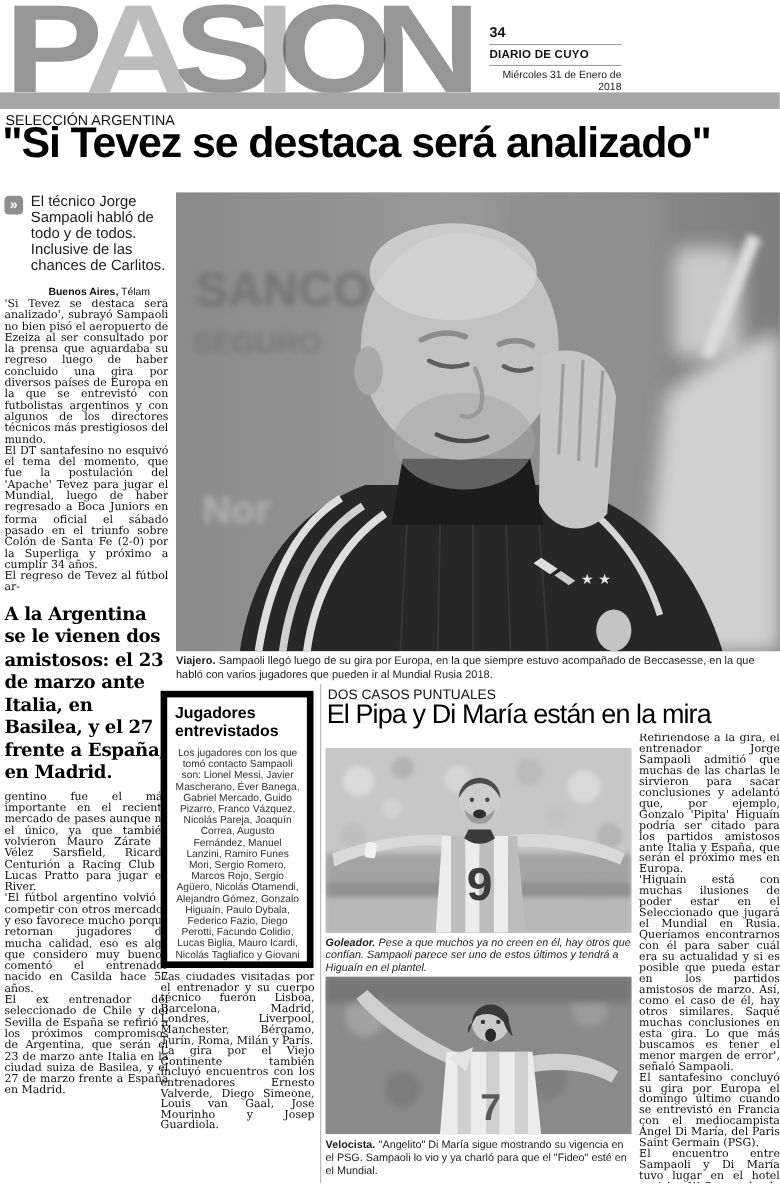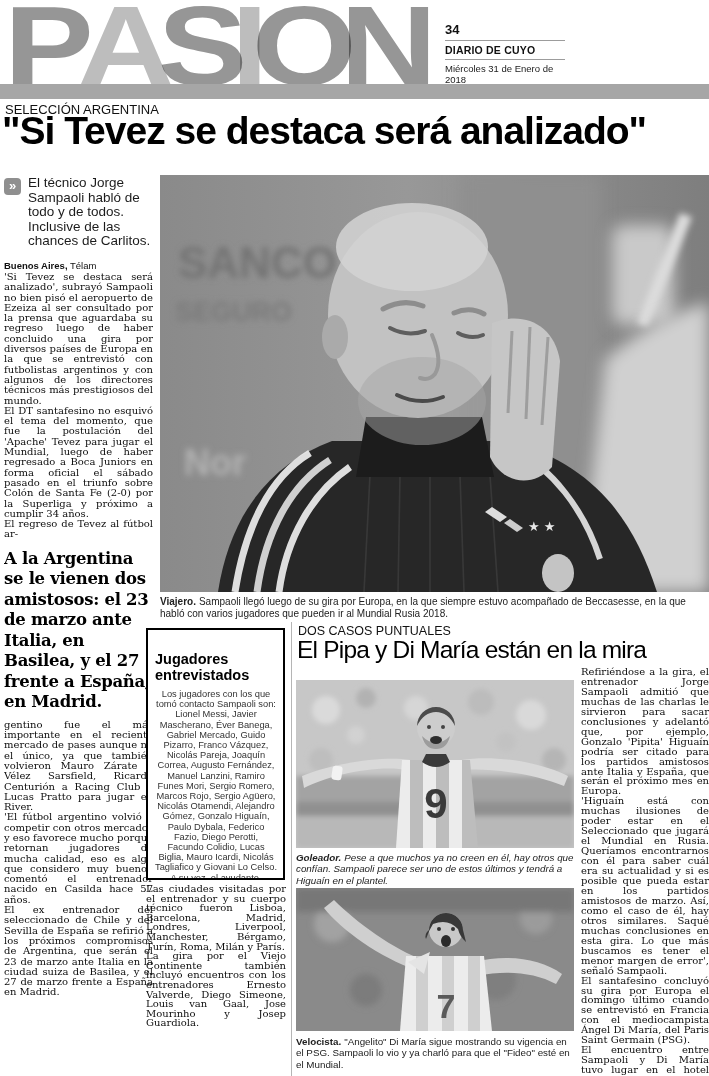--- a/index.html
+++ b/index.html
@@ -15,7 +15,7 @@
   .mast-right .pn{font-size:13px;font-weight:bold;}
   .mast-rule{height:1px;background:#9c9c9c;margin:3px 0;}
   .mast-right .paper{font-size:10.5px;font-weight:bold;letter-spacing:.2px;}
-  .mast-right .date,.mast-right .email{font-size:9.5px;color:#222;margin-top:1px;}
+  .mast-right .date,.mast-right .email{font-size:9.5px;color:#222;margin-top:1px;text-align:right;}
   .graybar{position:absolute;left:0;top:84px;width:709px;height:15px;background:#a6a6a6;}
   
   .kicker1{position:absolute;left:5px;top:102px;font-size:13px;color:#111;text-align:center;}

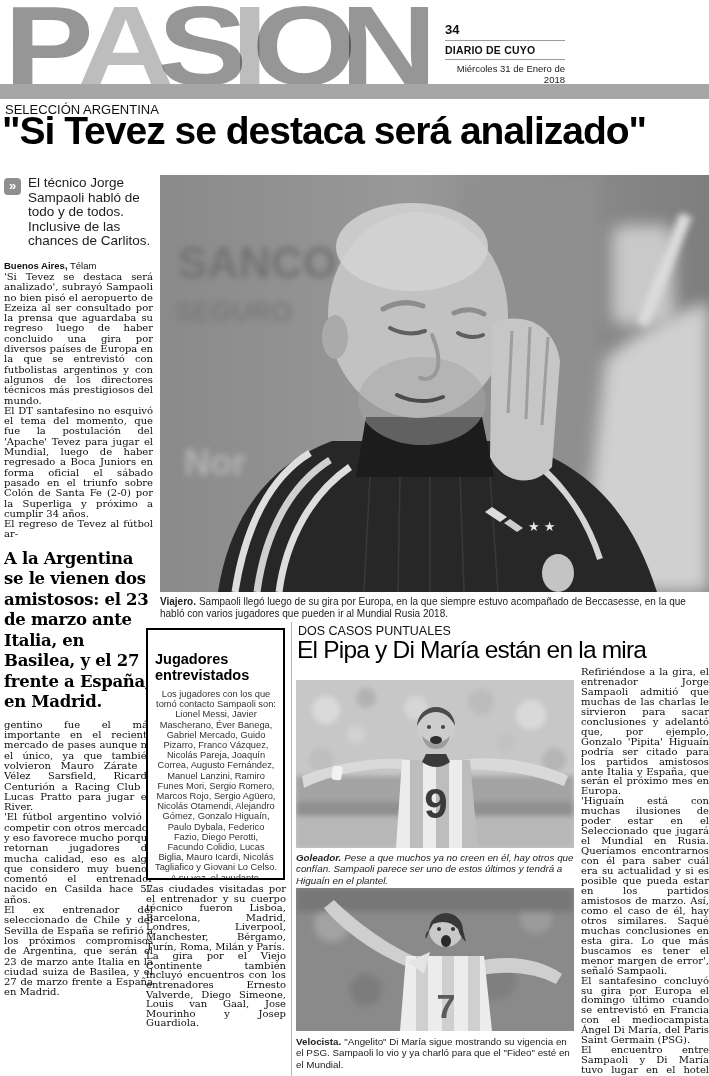--- a/index.html
+++ b/index.html
@@ -27,7 +27,7 @@
         color:#fff;font-size:13px;font-weight:bold;text-align:center;line-height:16px;}
   .standfirst .sf-text{margin-left:24px;font-size:13.5px;line-height:14.5px;color:#1c1c1c;}
   .byline{position:absolute;left:4px;top:260px;font-size:9.5px;}
-  .byline .b1{font-weight:bold;}
+  .byline .b1{font-weight:bold;margin-left:40px;}
   .serifcol{font-family:"DejaVu Serif","Liberation Serif",serif;font-size:10px;line-height:10.3px;
             text-align:justify;color:#0d0d0d;hyphens:auto;}
   .leftcol{position:absolute;left:4px;top:272px;width:149px;height:804px;overflow:hidden;}

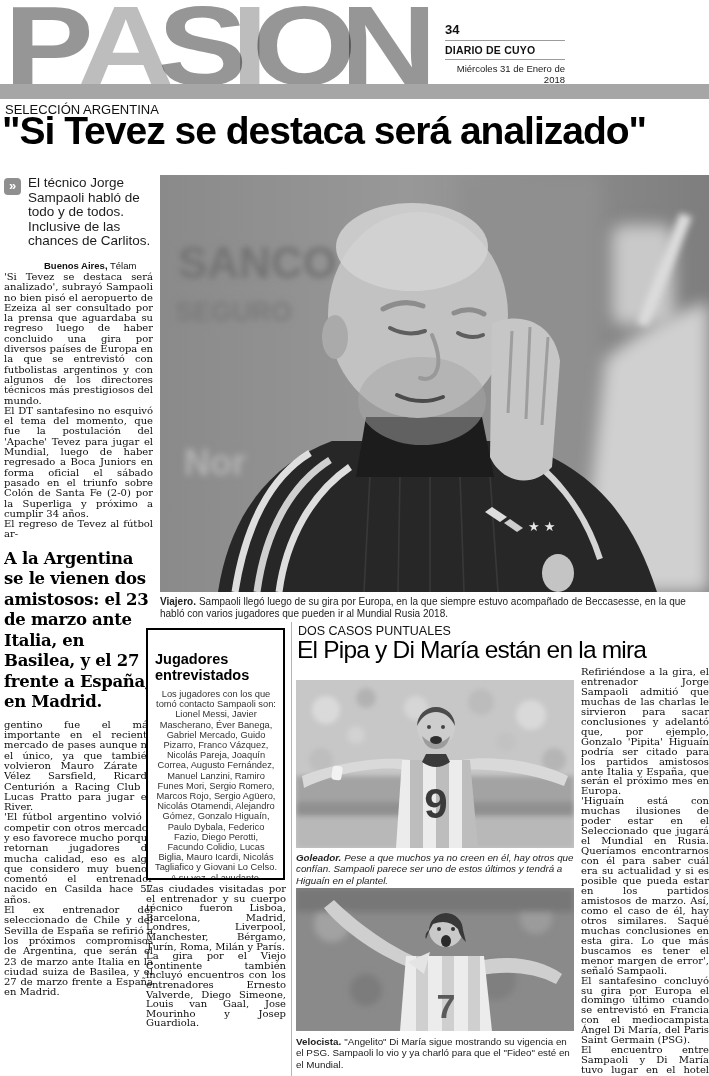--- a/index.html
+++ b/index.html
@@ -39,8 +39,8 @@
   .photocaption{position:absolute;left:160px;top:596px;width:547px;font-size:10px;line-height:11.5px;color:#222;}
   .cap-lead{font-weight:bold;margin-right:3px;}
   
-  .playersbox{position:absolute;left:146px;top:628px;width:139px;height:252px;border:2px solid #000000;
-              box-sizing:border-box;padding:22px 6px 4px 7px;overflow:hidden;background:#fff;}
+  .playersbox{position:absolute;left:146px;top:628px;width:139px;height:252px;border:6px solid #000000;
+              box-sizing:border-box;padding:8px 6px 4px 7px;overflow:hidden;background:#fff;}
   .playersbox h3{margin:0 0 6px 0;font-size:14.5px;line-height:15.5px;font-weight:bold;color:#000;}
   .playersbox .bp{font-size:9.3px;line-height:10.2px;color:#333;text-align:center;}
   .col2cont{position:absolute;left:146px;top:884px;width:140px;height:192px;overflow:hidden;}

